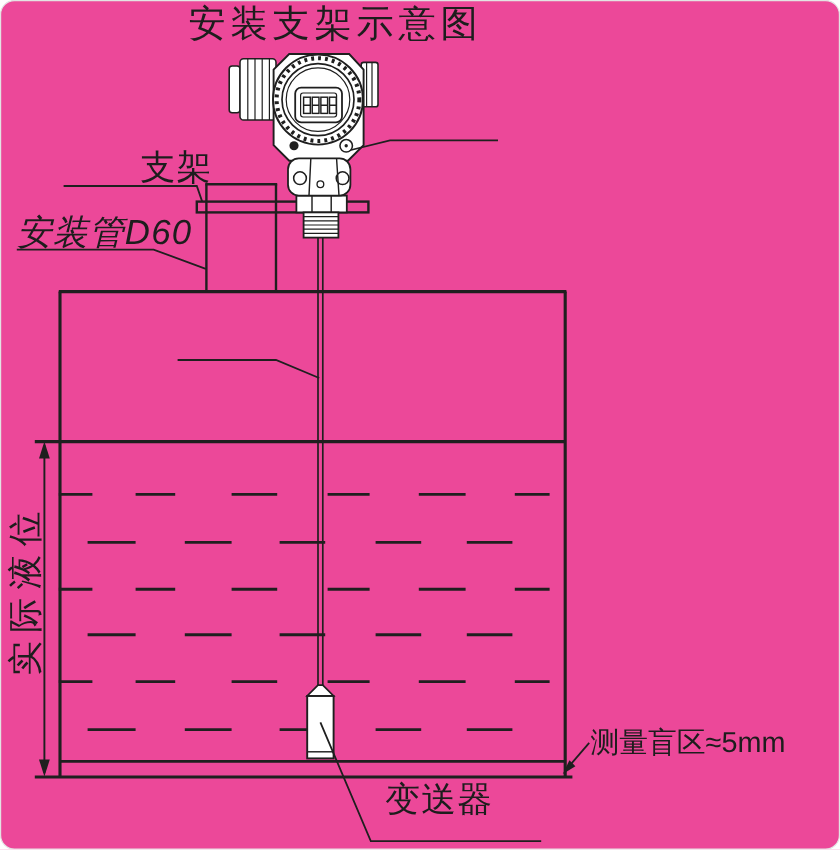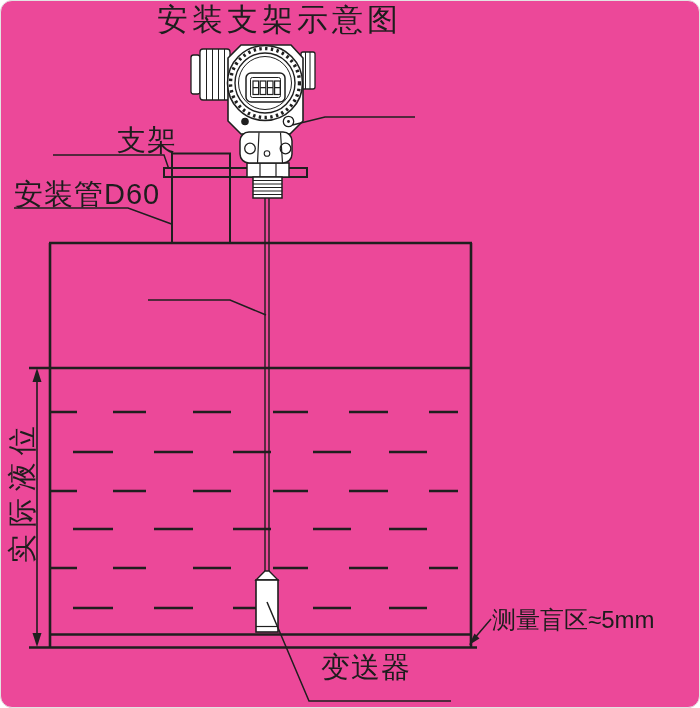--- a/index.html
+++ b/index.html
@@ -19,7 +19,7 @@
   }
   .lbl-junction{left:332px;top:84px;}
   .lbl-bracket{left:68px;top:124px;margin-left:48px;}
-  .lbl-pipe{left:13px;top:178px;}
+  .lbl-pipe{left:13px;top:178px;font-style:italic;}
   .lbl-aircable{left:109px;top:266px;}
   .lbl-blind{left:491px;top:606px;font-size:24px;letter-spacing:0px;}
   .lbl-transmitter{left:320px;top:651px;}

